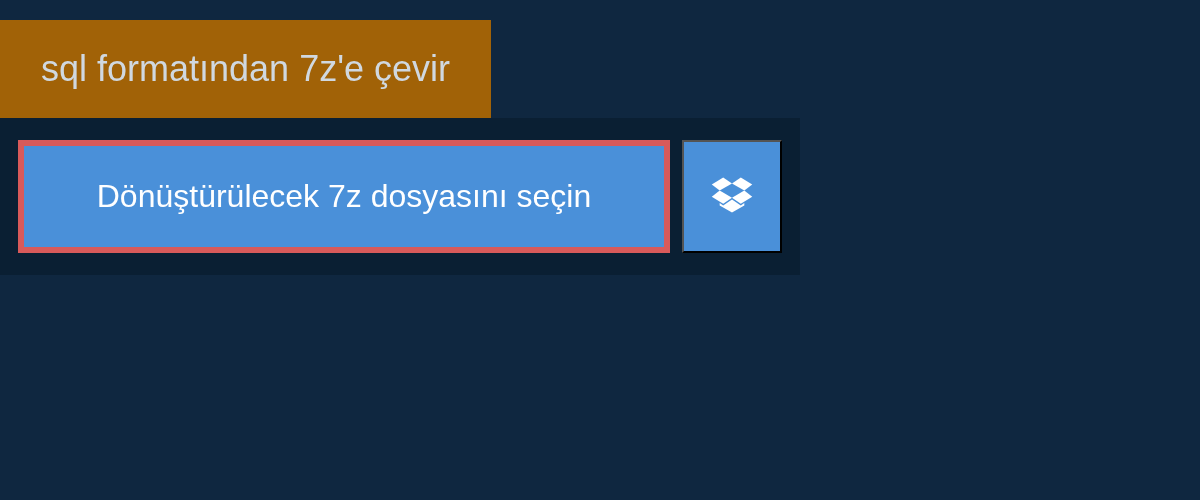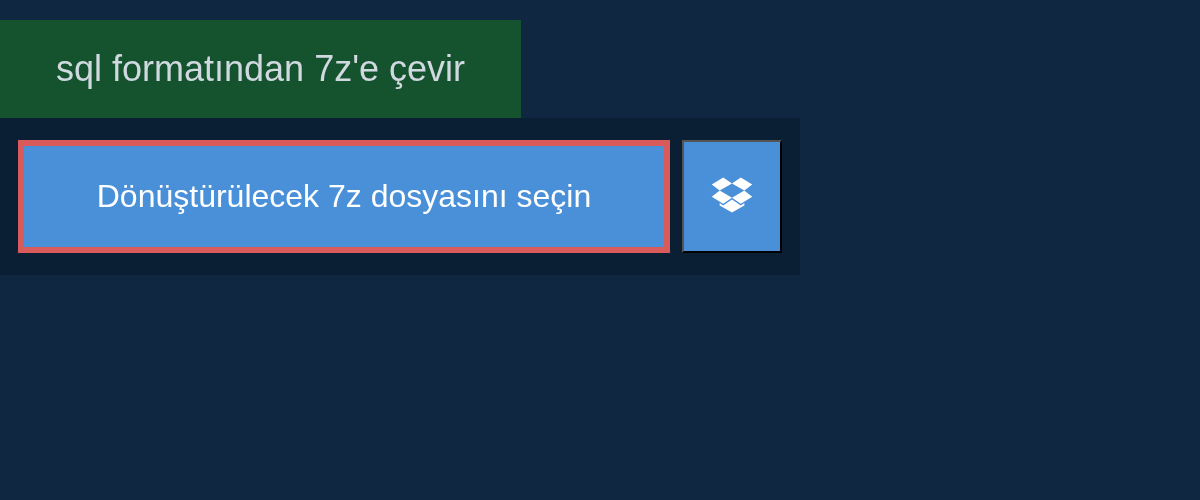--- a/index.html
+++ b/index.html
@@ -15,9 +15,9 @@
       overflow: hidden;
     }
     .header-tab {
-      background-color: #14532d;
+      background-color: #a16207;
       display: inline-block;
-      padding: 28px 56px;
+      padding: 28px 41px;
       margin-top: 20px;
     }
     .header-title {

